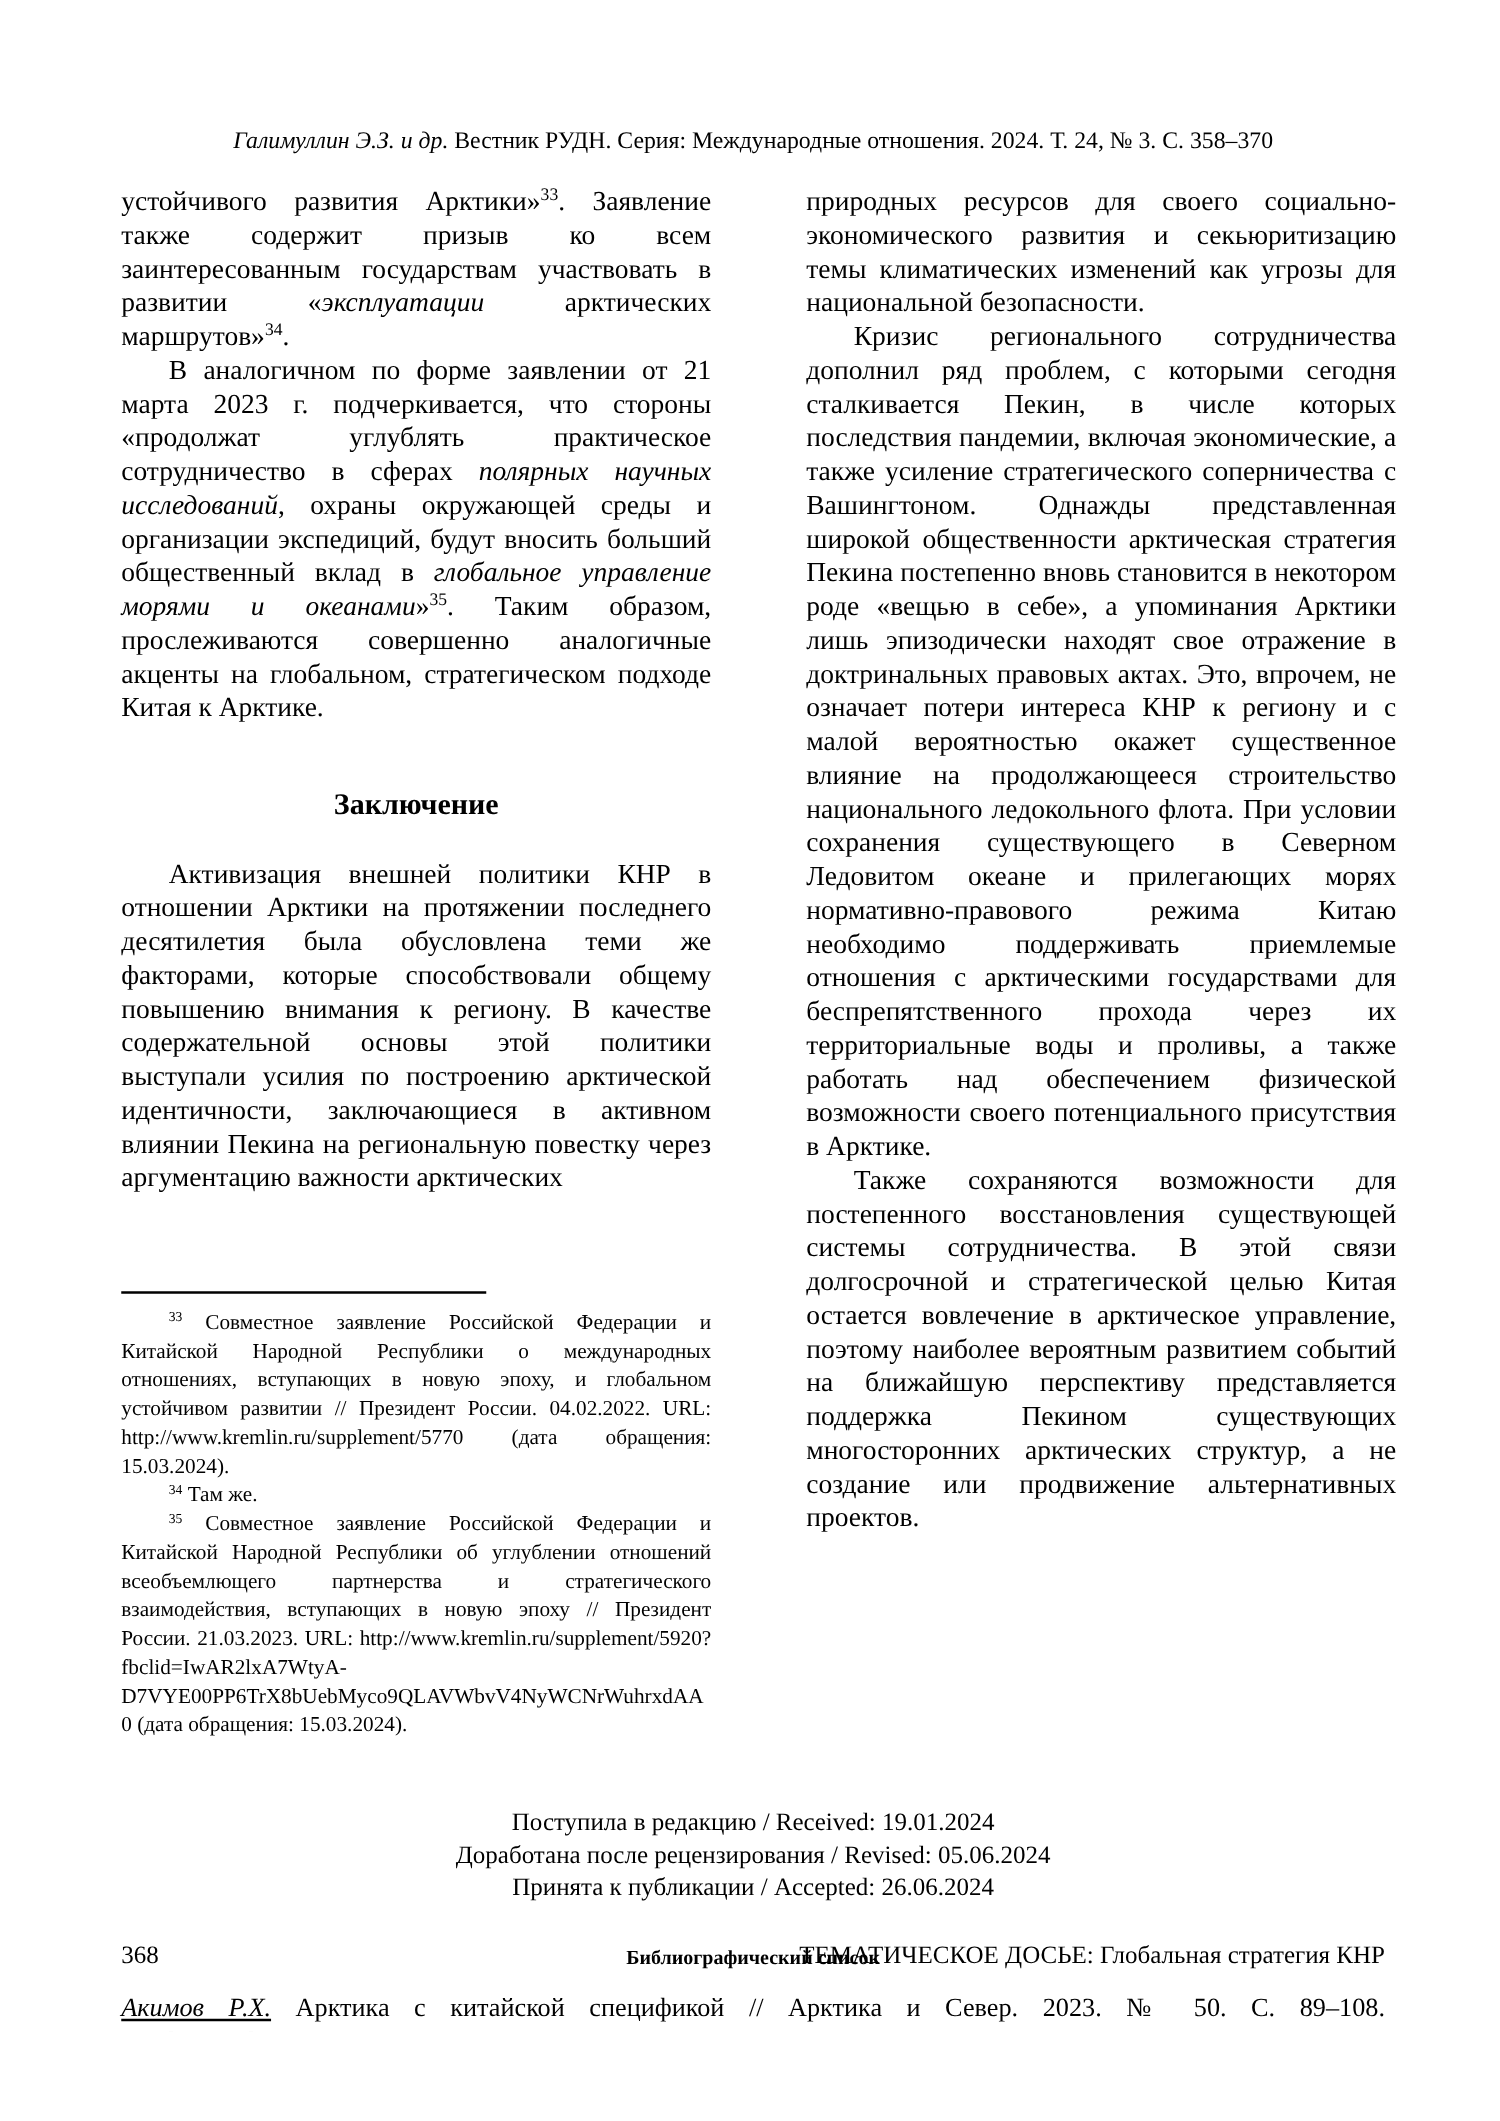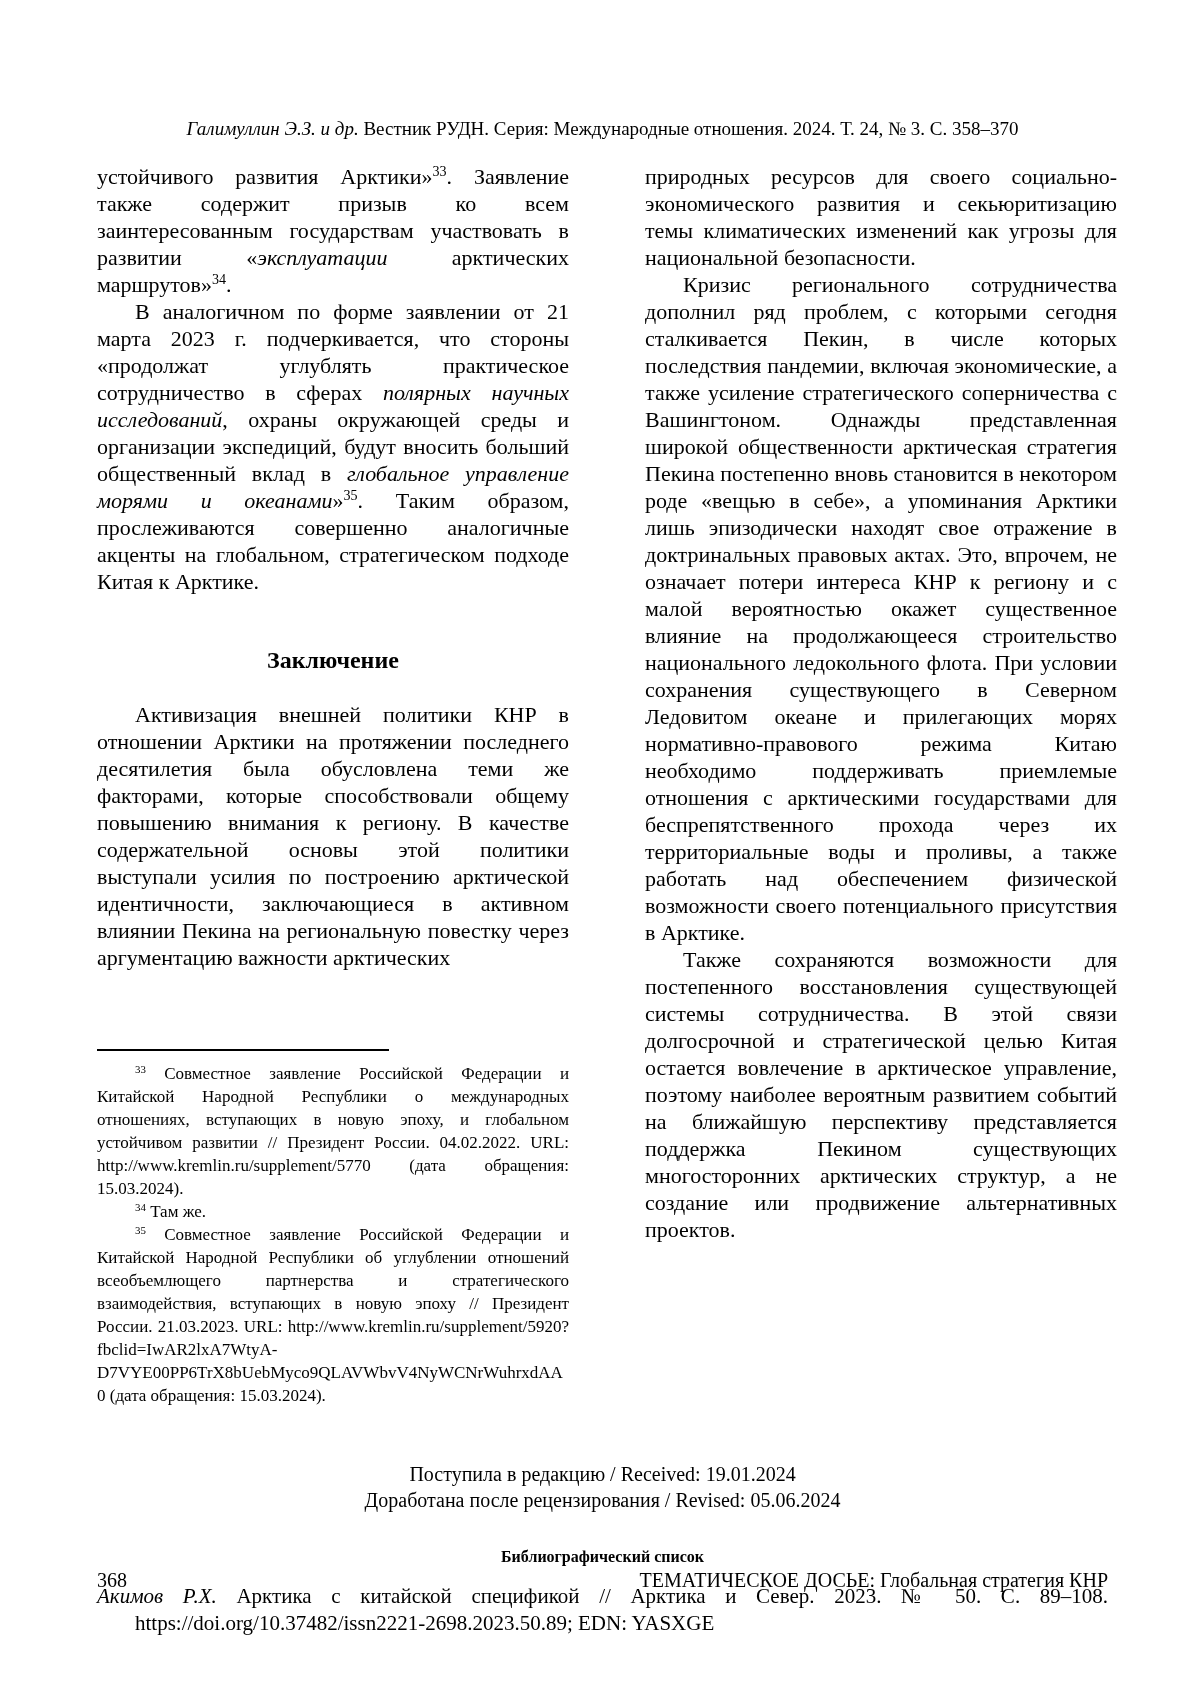--- a/index.html
+++ b/index.html
@@ -15,7 +15,7 @@
     color: #000000;
     font-family: "Liberation Serif", "DejaVu Serif", serif;
     overflow: hidden;
-    margin: 16px auto;
+    margin: 0 auto;
   }
   .inner {
     padding: 0 92px 0 97px;

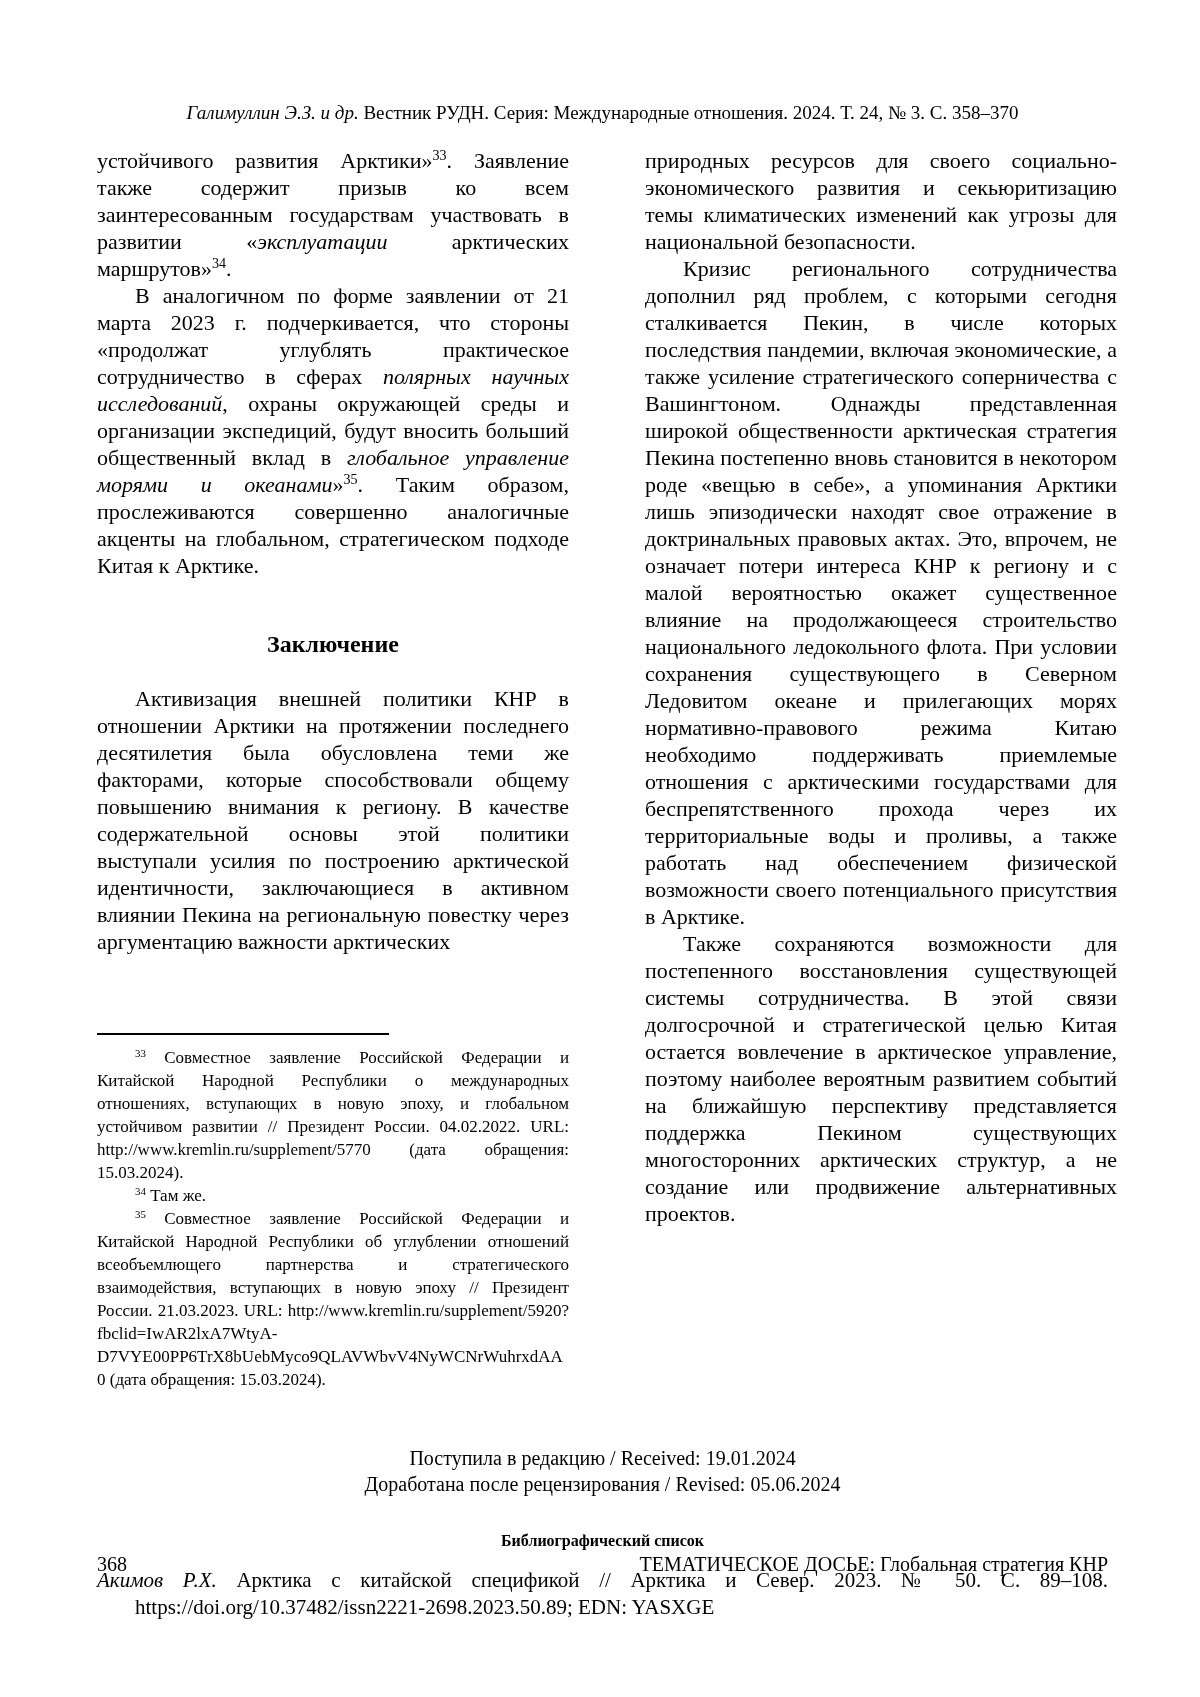--- a/index.html
+++ b/index.html
@@ -152,6 +152,7 @@
     <div class="dates">
       <div>Поступила в редакцию / Received: 19.01.2024</div>
       <div>Доработана после рецензирования / Revised: 05.06.2024</div>
+      <div>Принята к публикации / Accepted: 26.06.2024</div>
     </div>
 
     <div class="bib-heading">Библиографический список</div>

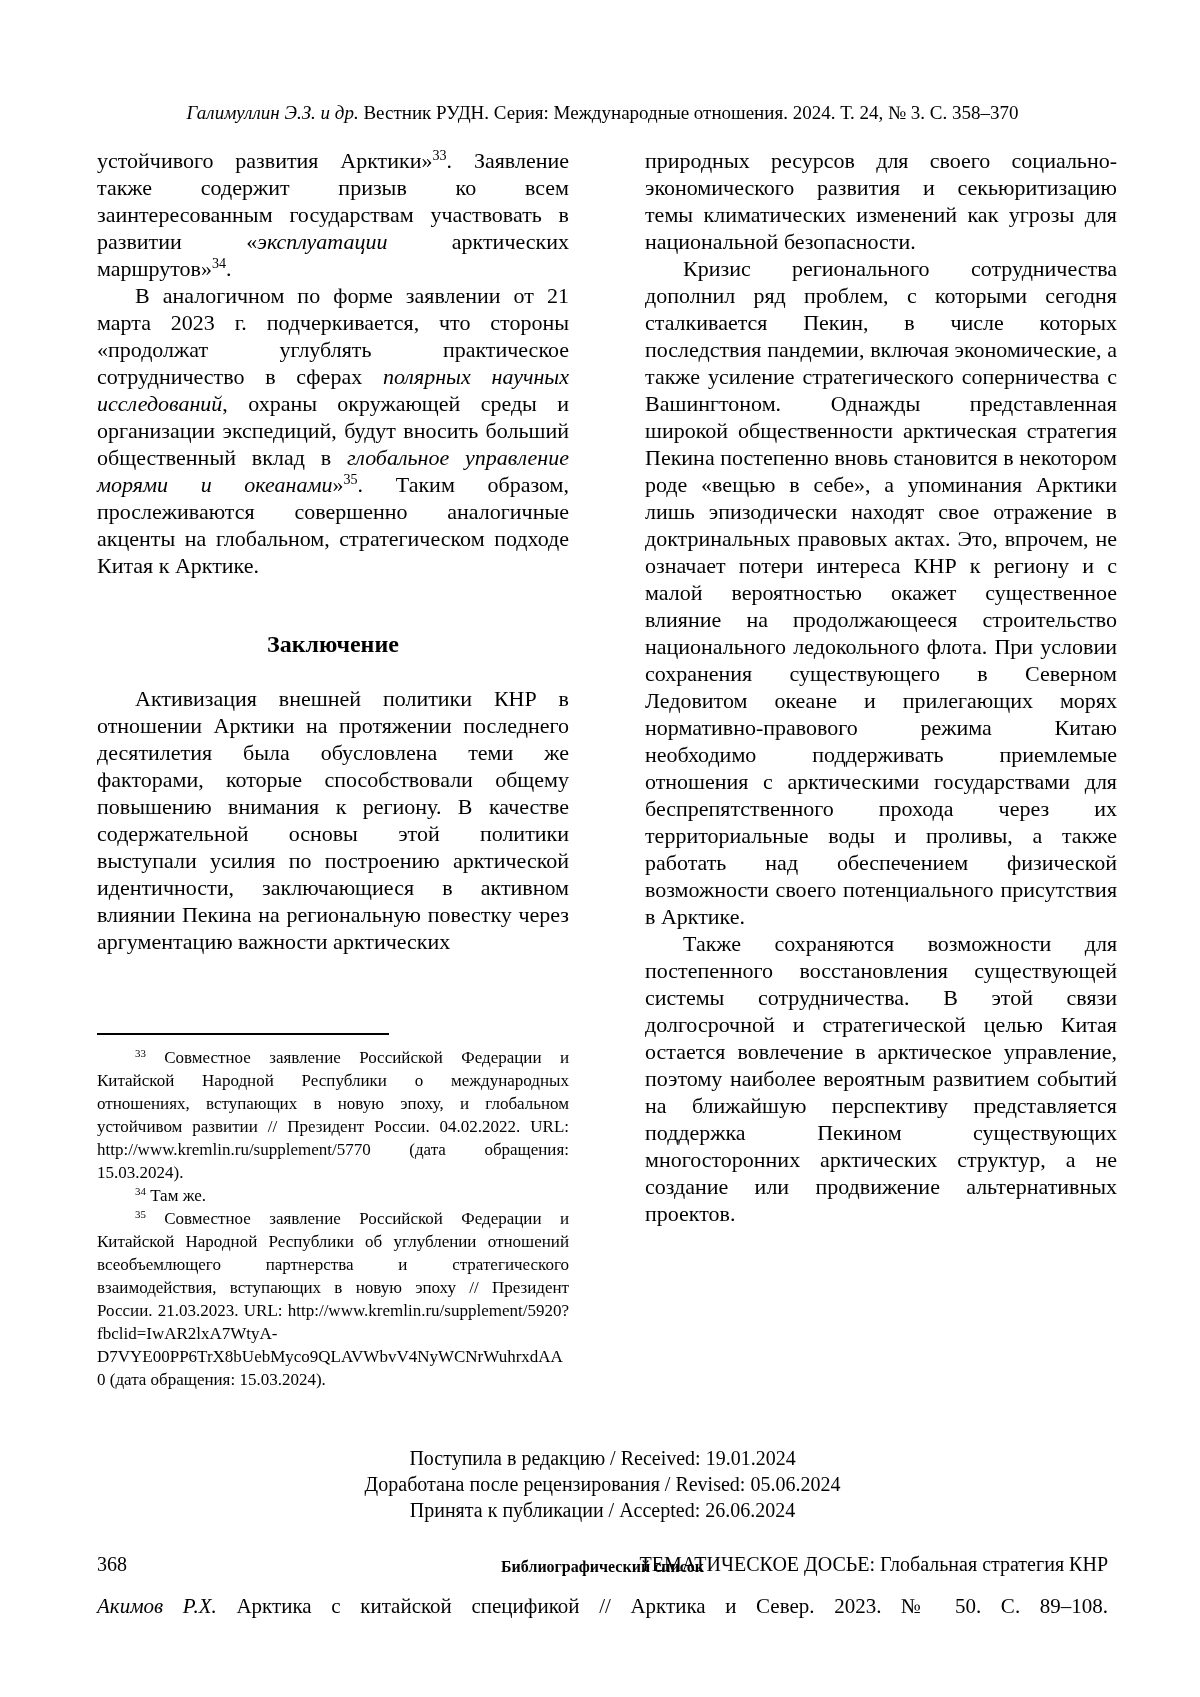--- a/index.html
+++ b/index.html
@@ -99,7 +99,7 @@
     text-indent: -38px;
     overflow-wrap: anywhere;
   }
-  p.bib-entry .author { font-style: italic; }
+  p.bib-entry .author { font-style: italic; text-decoration: underline; }
   .footer {
     position: absolute;
     left: 97px;

